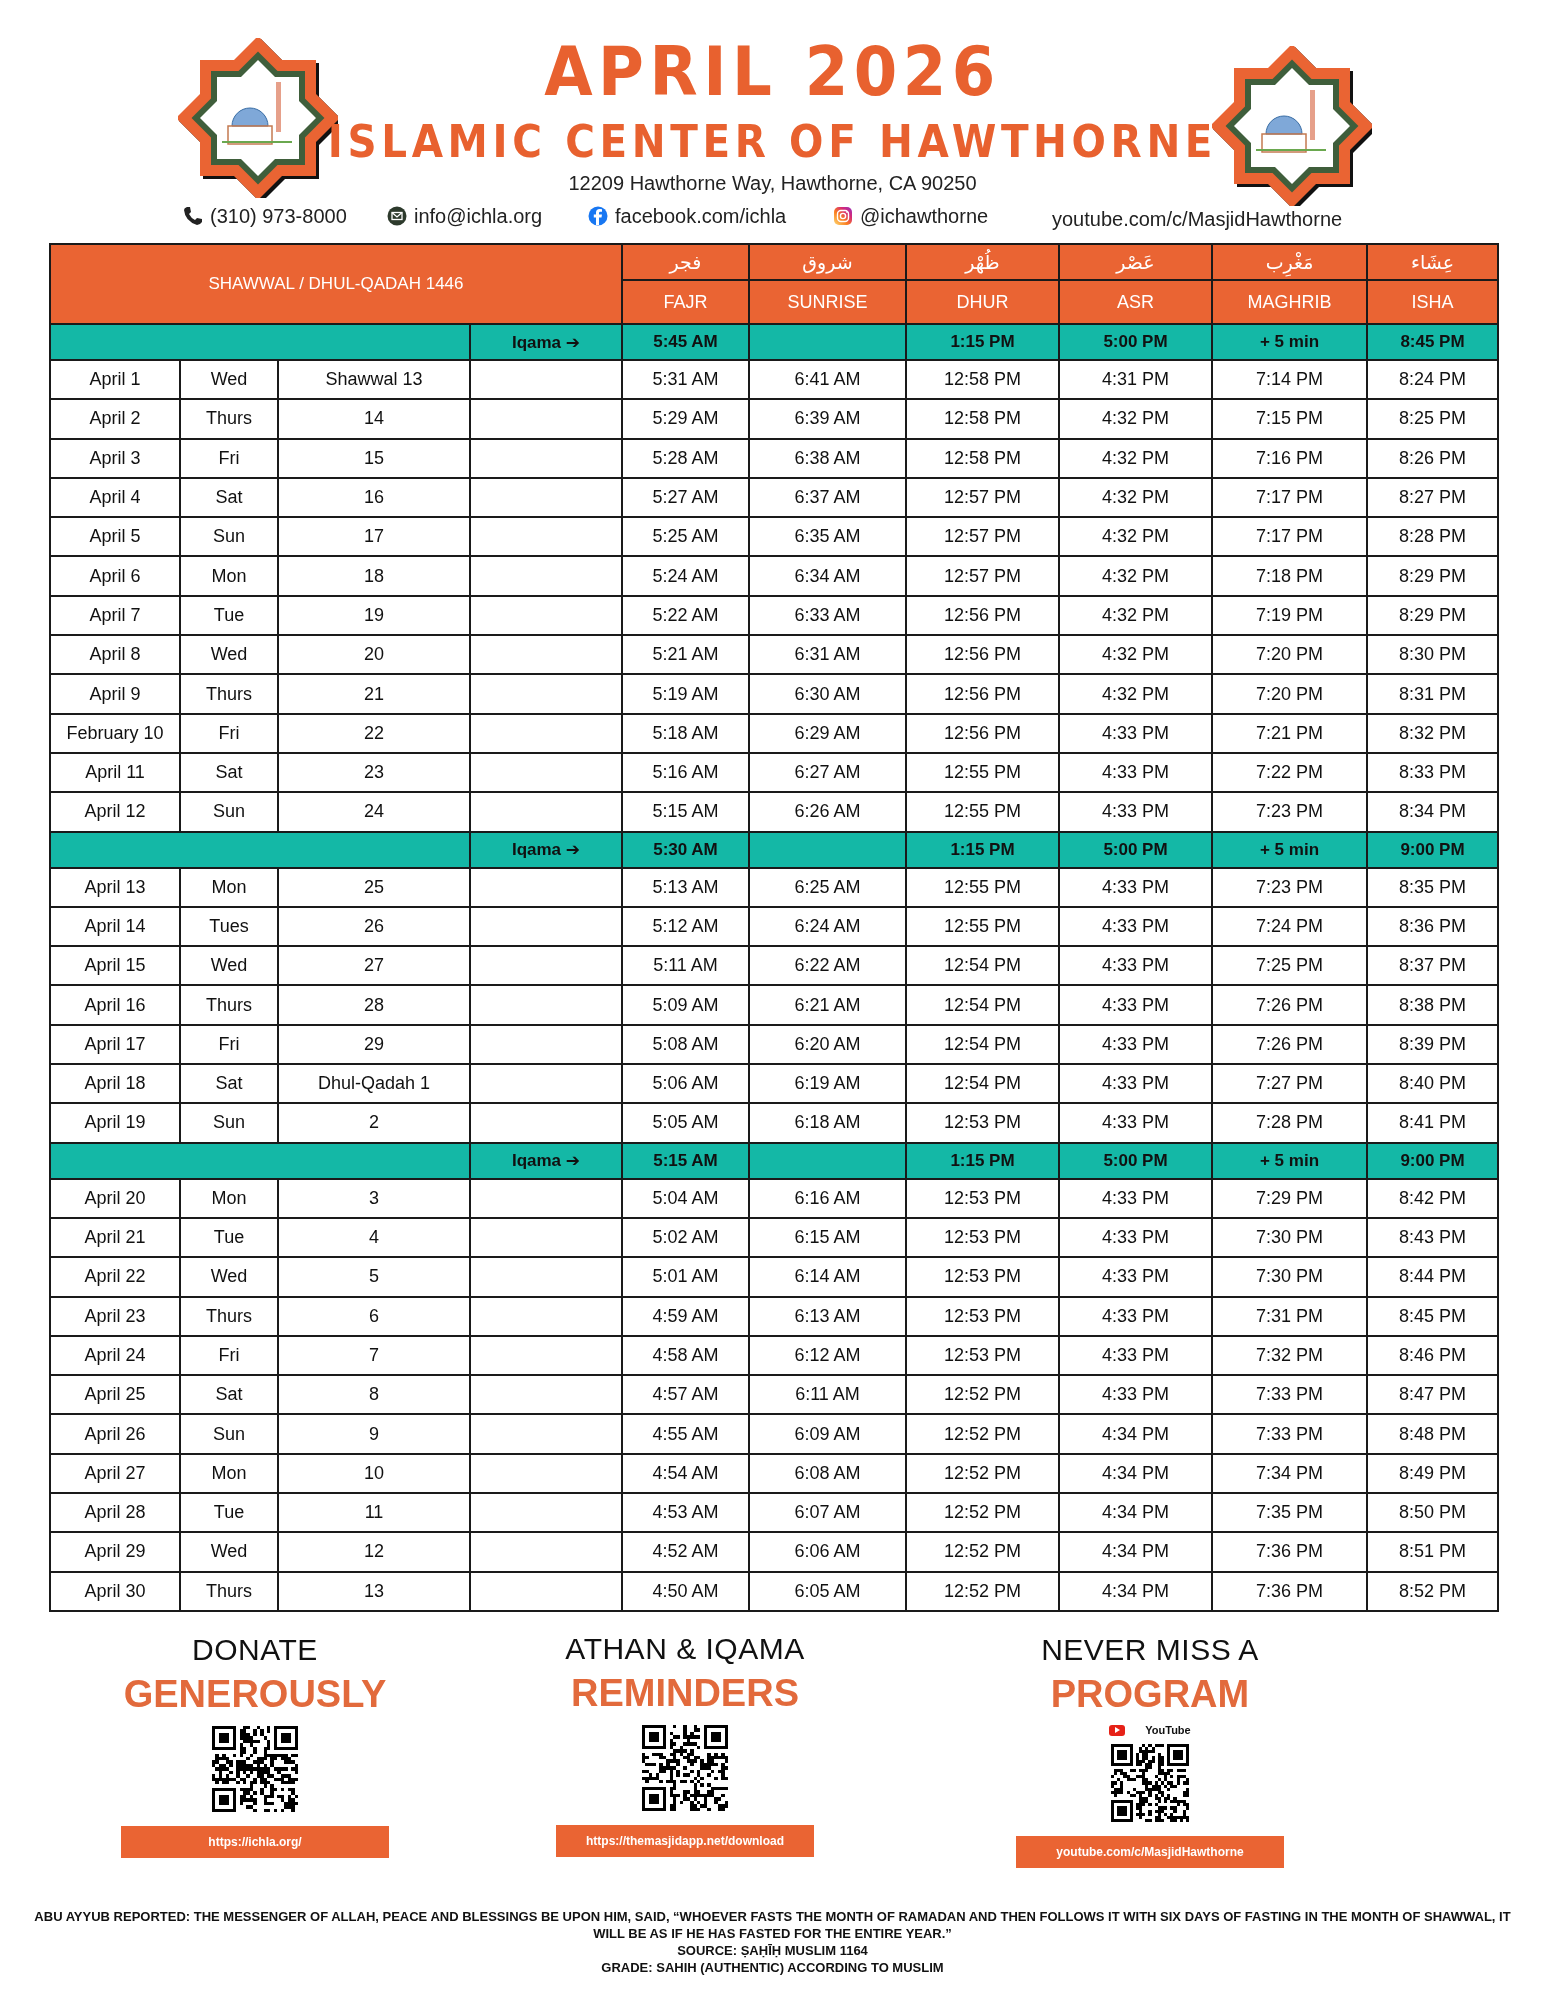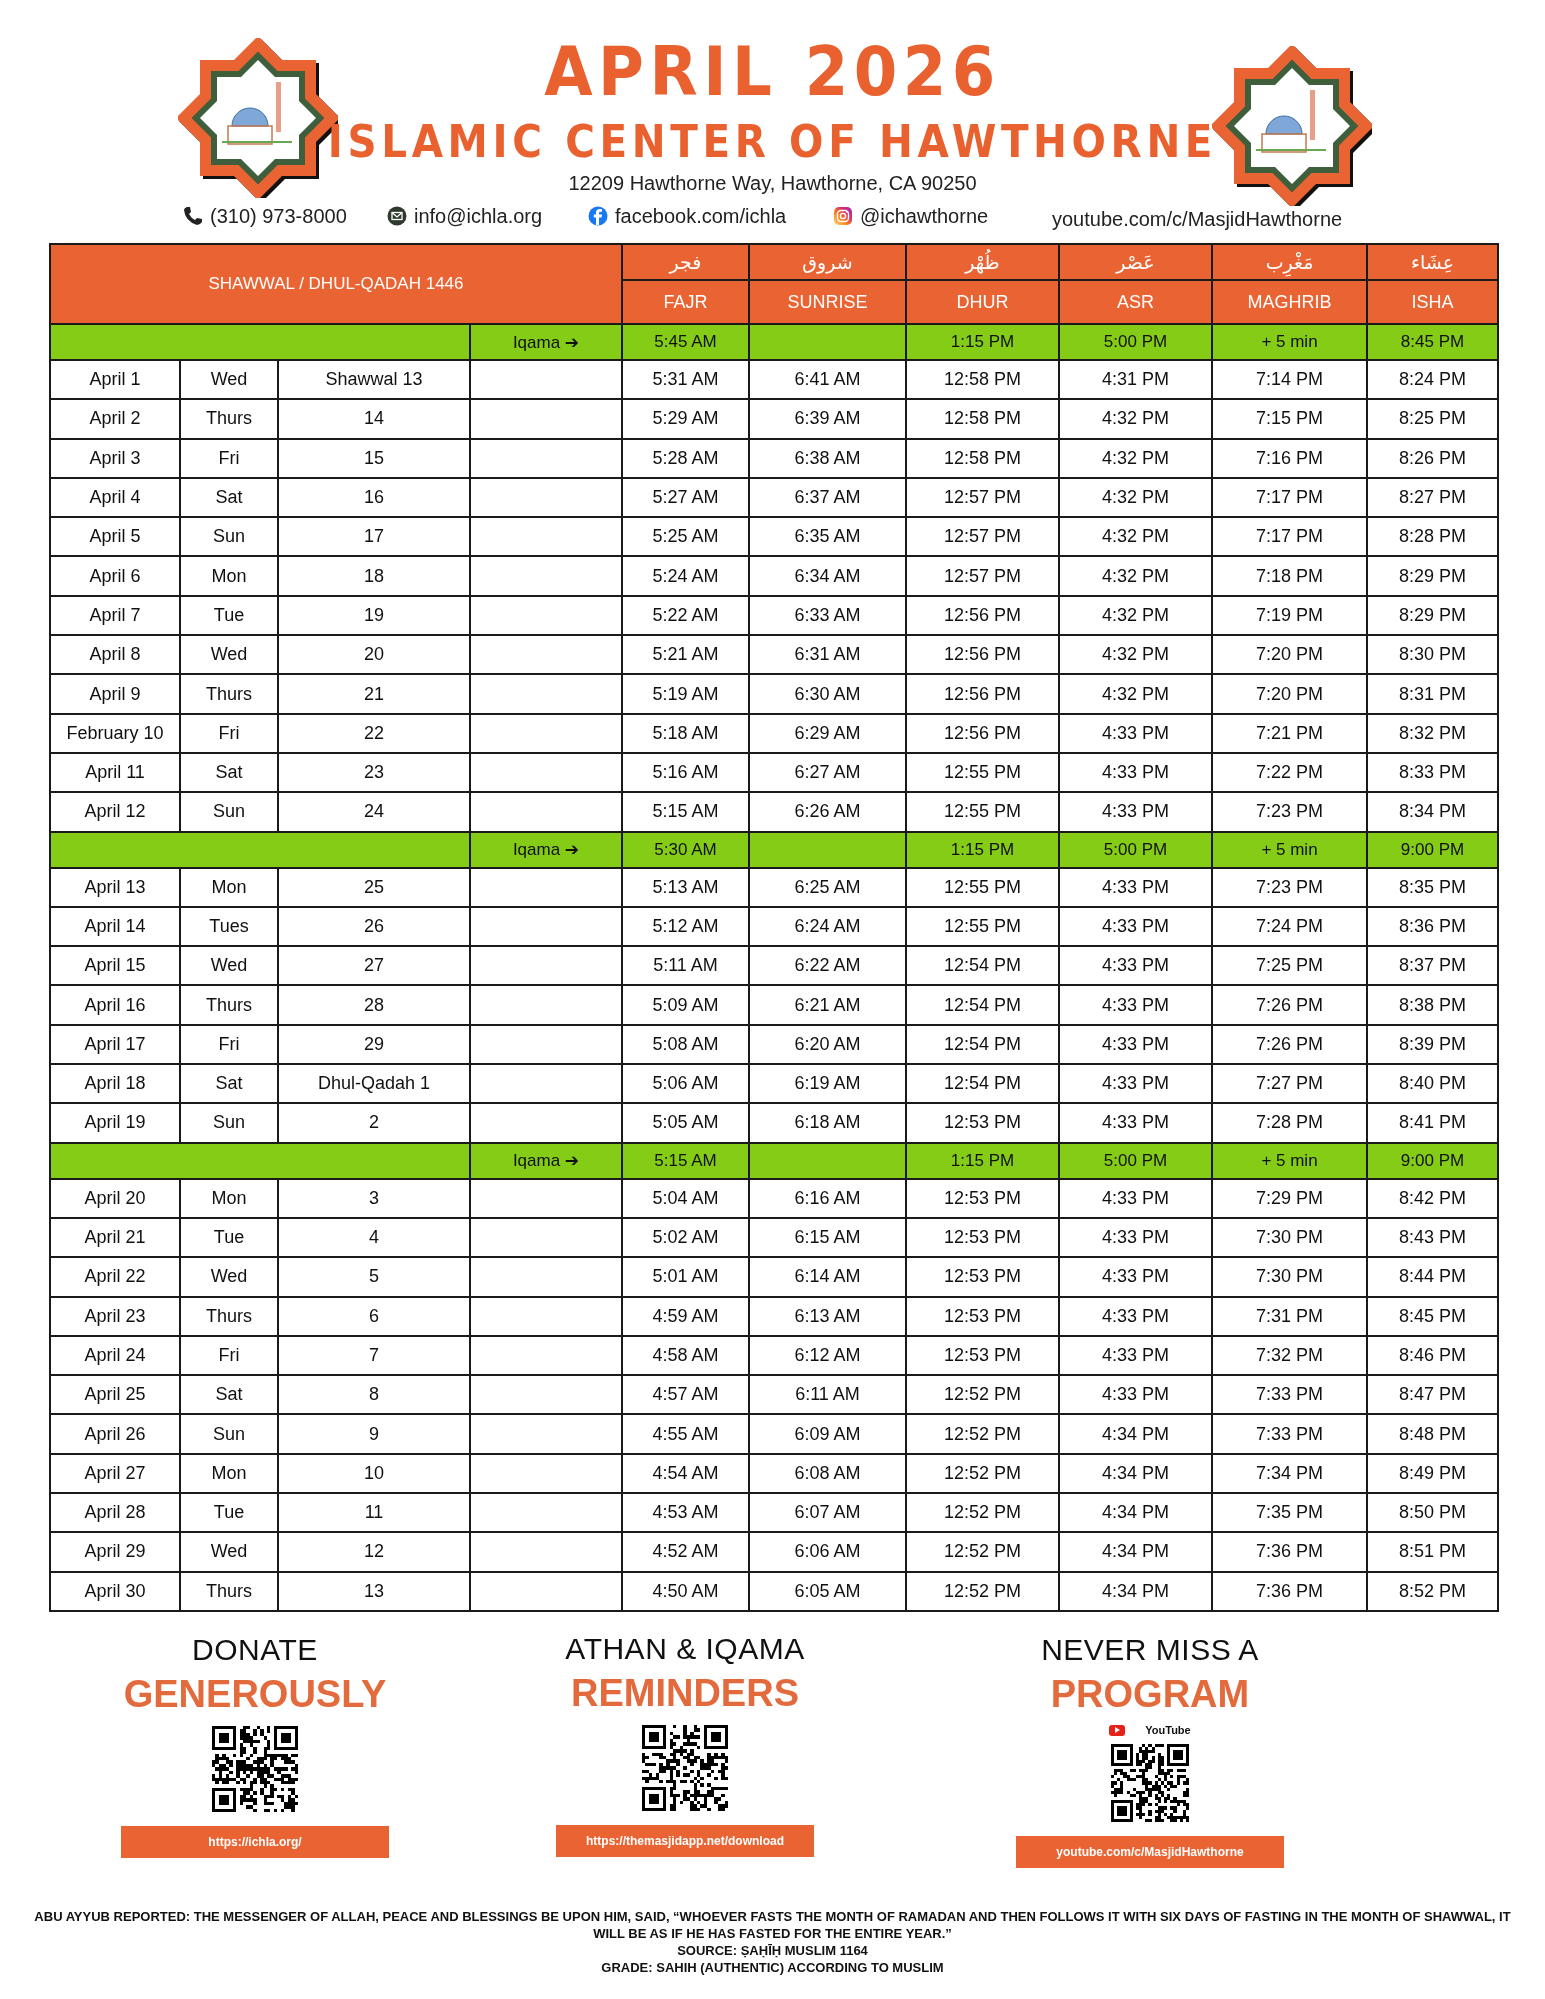--- a/index.html
+++ b/index.html
@@ -29,7 +29,7 @@
   th.hdr.arabic { font-size: 19px; height: 36px; }
   th.hdr.en { height: 44px; }
   th.hdr.hijri { font-size: 17px; margin-top: 40px; }
-  tr.iqama td { background: #84cc16; font-weight: normal; height: 36px; font-size: 17px; }
+  tr.iqama td { background: #14b8a6; font-weight: bold; height: 36px; font-size: 17px; }
   tr.day td { height: 39.3px; background: #fff; }
   td.date { font-size: 19px; }
   td.wk { font-size: 17px; }

